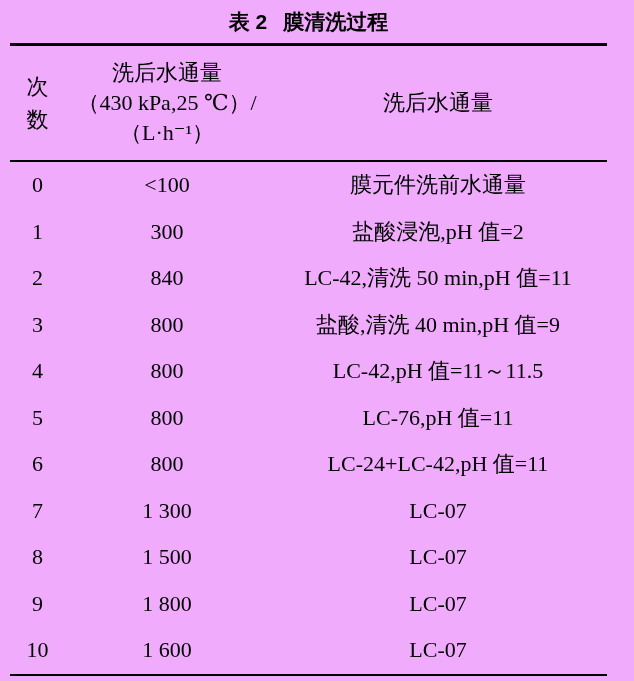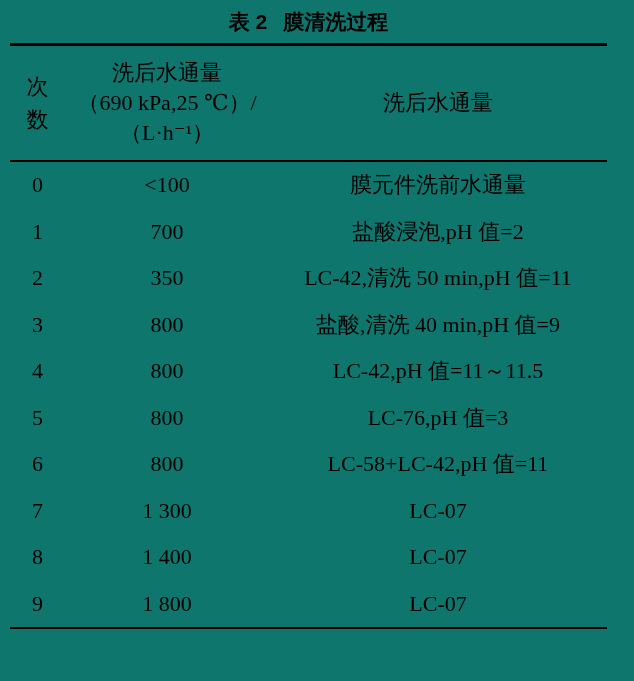--- a/index.html
+++ b/index.html
@@ -11,7 +11,7 @@
     position: relative;
     width: 634px;
     height: 681px;
-    background: #0f766e;
+    background: #f0abfc;
     color: #000000;
     font-family: "Liberation Serif", "DejaVu Serif", serif;
     overflow: hidden;

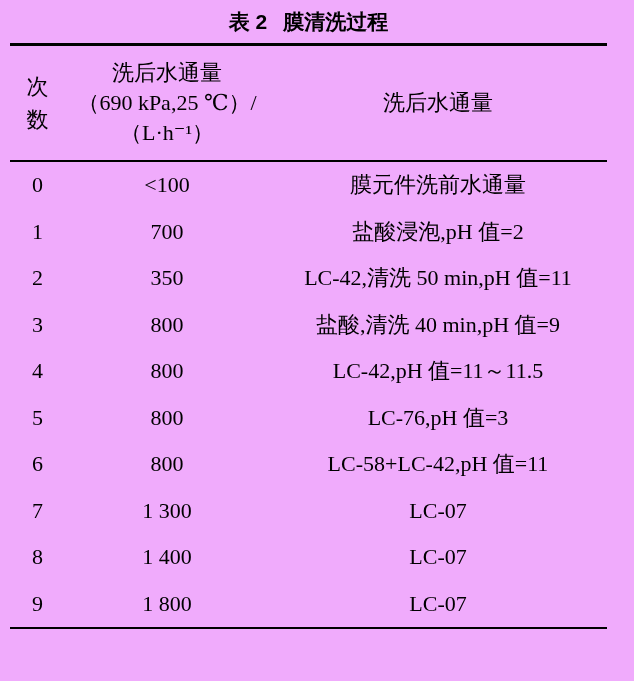--- a/index.html
+++ b/index.html
@@ -83,7 +83,7 @@
         </th>
         <th>
           <span class="hline">洗后水通量</span>
-          <span class="hline">（690 kPa,25 ℃）/</span>
+          <span class="hline">（430 kPa,25 ℃）/</span>
           <span class="hline">（L·h⁻¹）</span>
         </th>
         <th>洗后水通量</th>

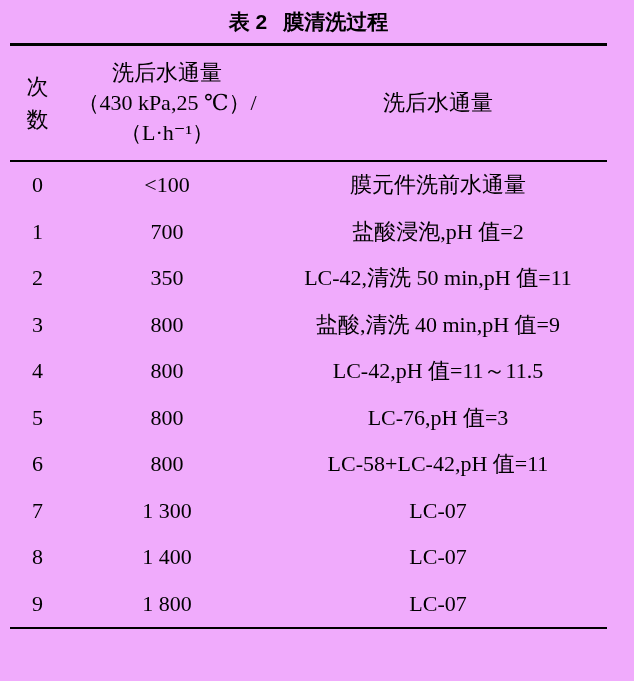--- a/index.html
+++ b/index.html
@@ -97,7 +97,7 @@
       </tr>
       <tr>
         <td>1</td>
-        <td>700</td>
+        <td>300</td>
         <td>盐酸浸泡,pH 值=2</td>
       </tr>
       <tr>

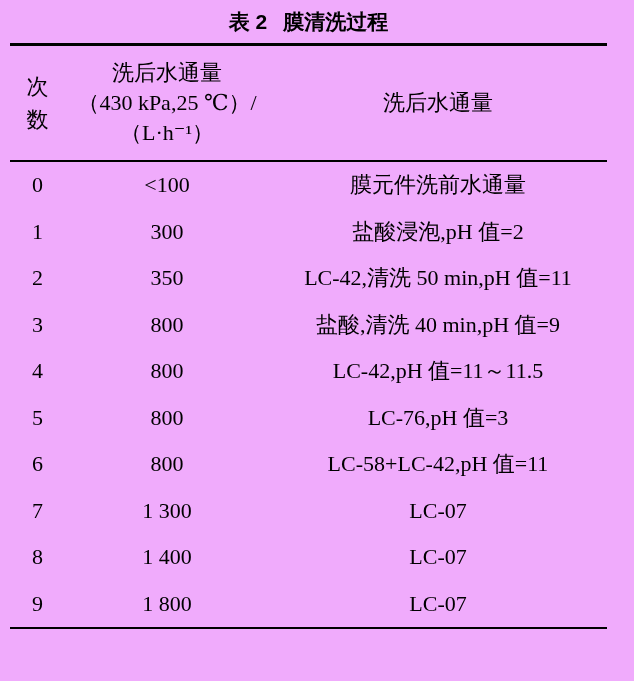--- a/index.html
+++ b/index.html
@@ -102,7 +102,7 @@
       </tr>
       <tr>
         <td>2</td>
-        <td>350</td>
+        <td>840</td>
         <td>LC-42,清洗 50 min,pH 值=11</td>
       </tr>
       <tr>

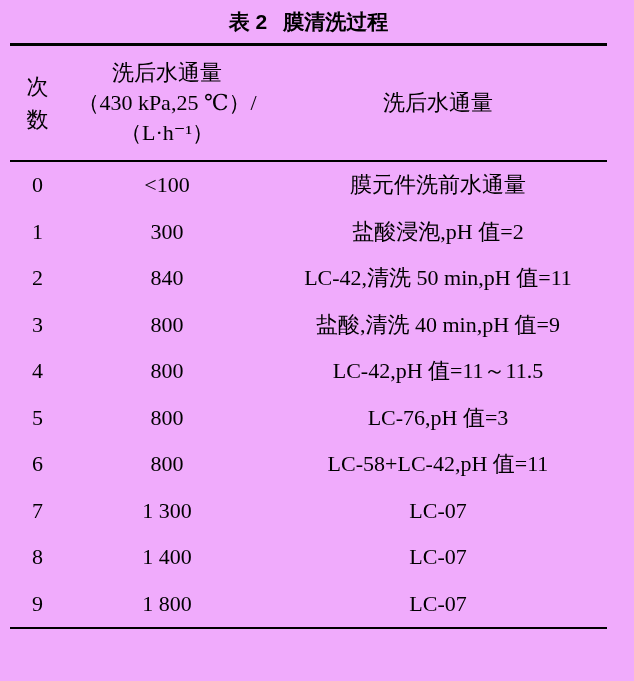--- a/index.html
+++ b/index.html
@@ -118,7 +118,7 @@
       <tr>
         <td>5</td>
         <td>800</td>
-        <td>LC-76,pH 值=3</td>
+        <td>LC-76,pH 值=11</td>
       </tr>
       <tr>
         <td>6</td>

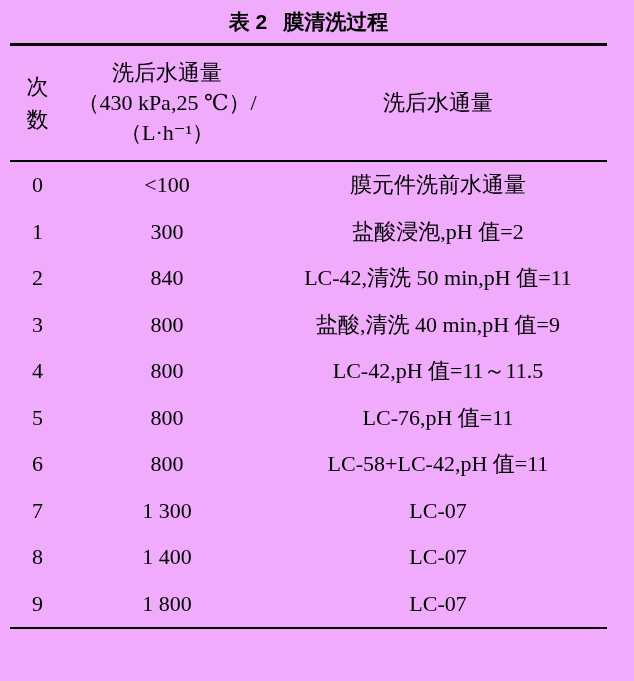--- a/index.html
+++ b/index.html
@@ -123,7 +123,7 @@
       <tr>
         <td>6</td>
         <td>800</td>
-        <td>LC-58+LC-42,pH 值=11</td>
+        <td>LC-24+LC-42,pH 值=11</td>
       </tr>
       <tr>
         <td>7</td>

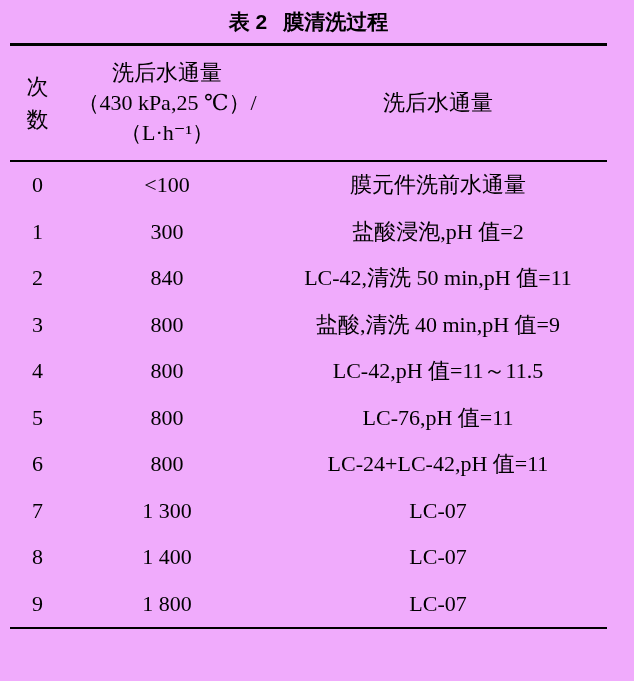--- a/index.html
+++ b/index.html
@@ -132,7 +132,7 @@
       </tr>
       <tr>
         <td>8</td>
-        <td>1 400</td>
+        <td>1 500</td>
         <td>LC-07</td>
       </tr>
       <tr>

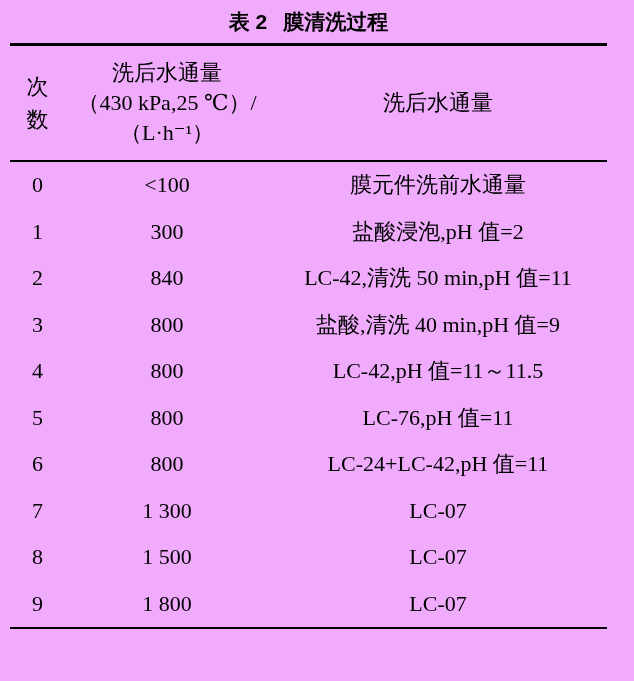--- a/index.html
+++ b/index.html
@@ -140,6 +140,11 @@
         <td>1 800</td>
         <td>LC-07</td>
       </tr>
+      <tr>
+        <td>10</td>
+        <td>1 600</td>
+        <td>LC-07</td>
+      </tr>
     </tbody>
   </table>
 

